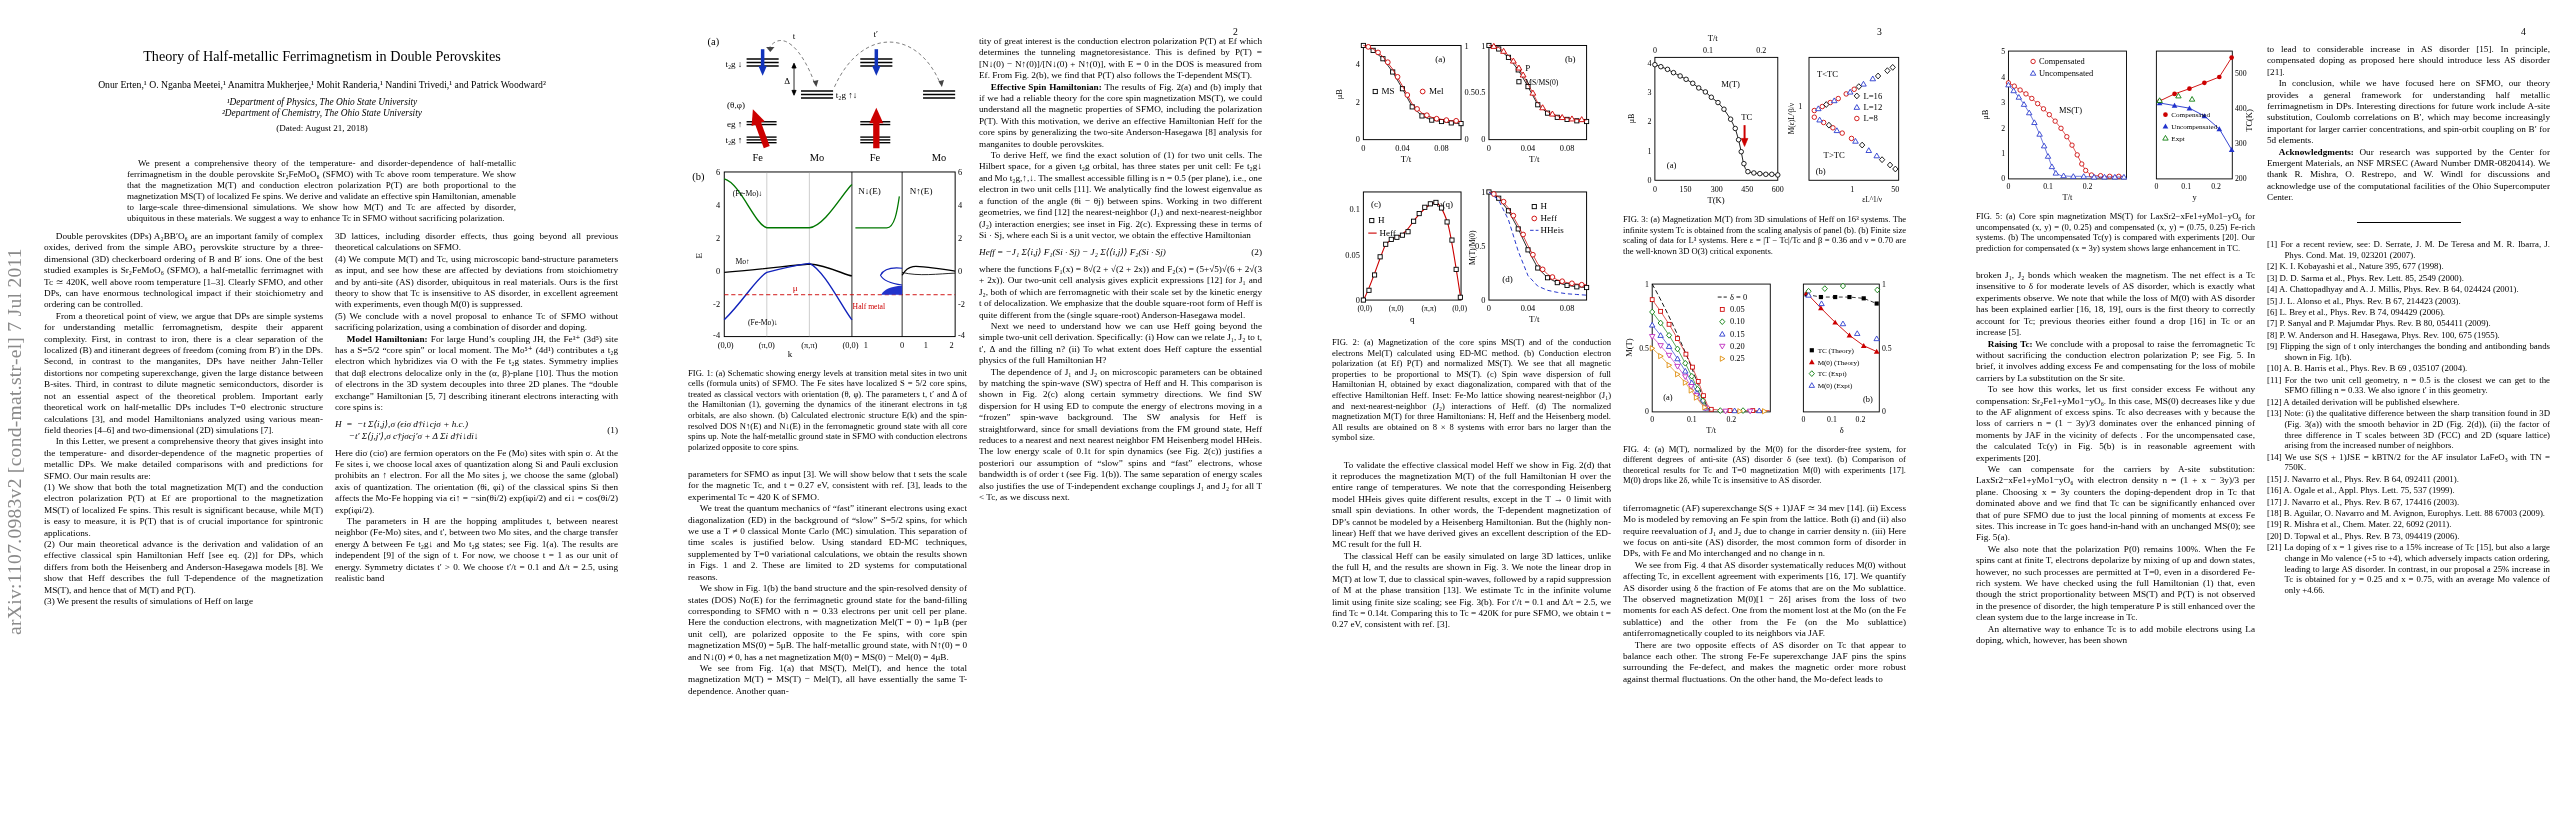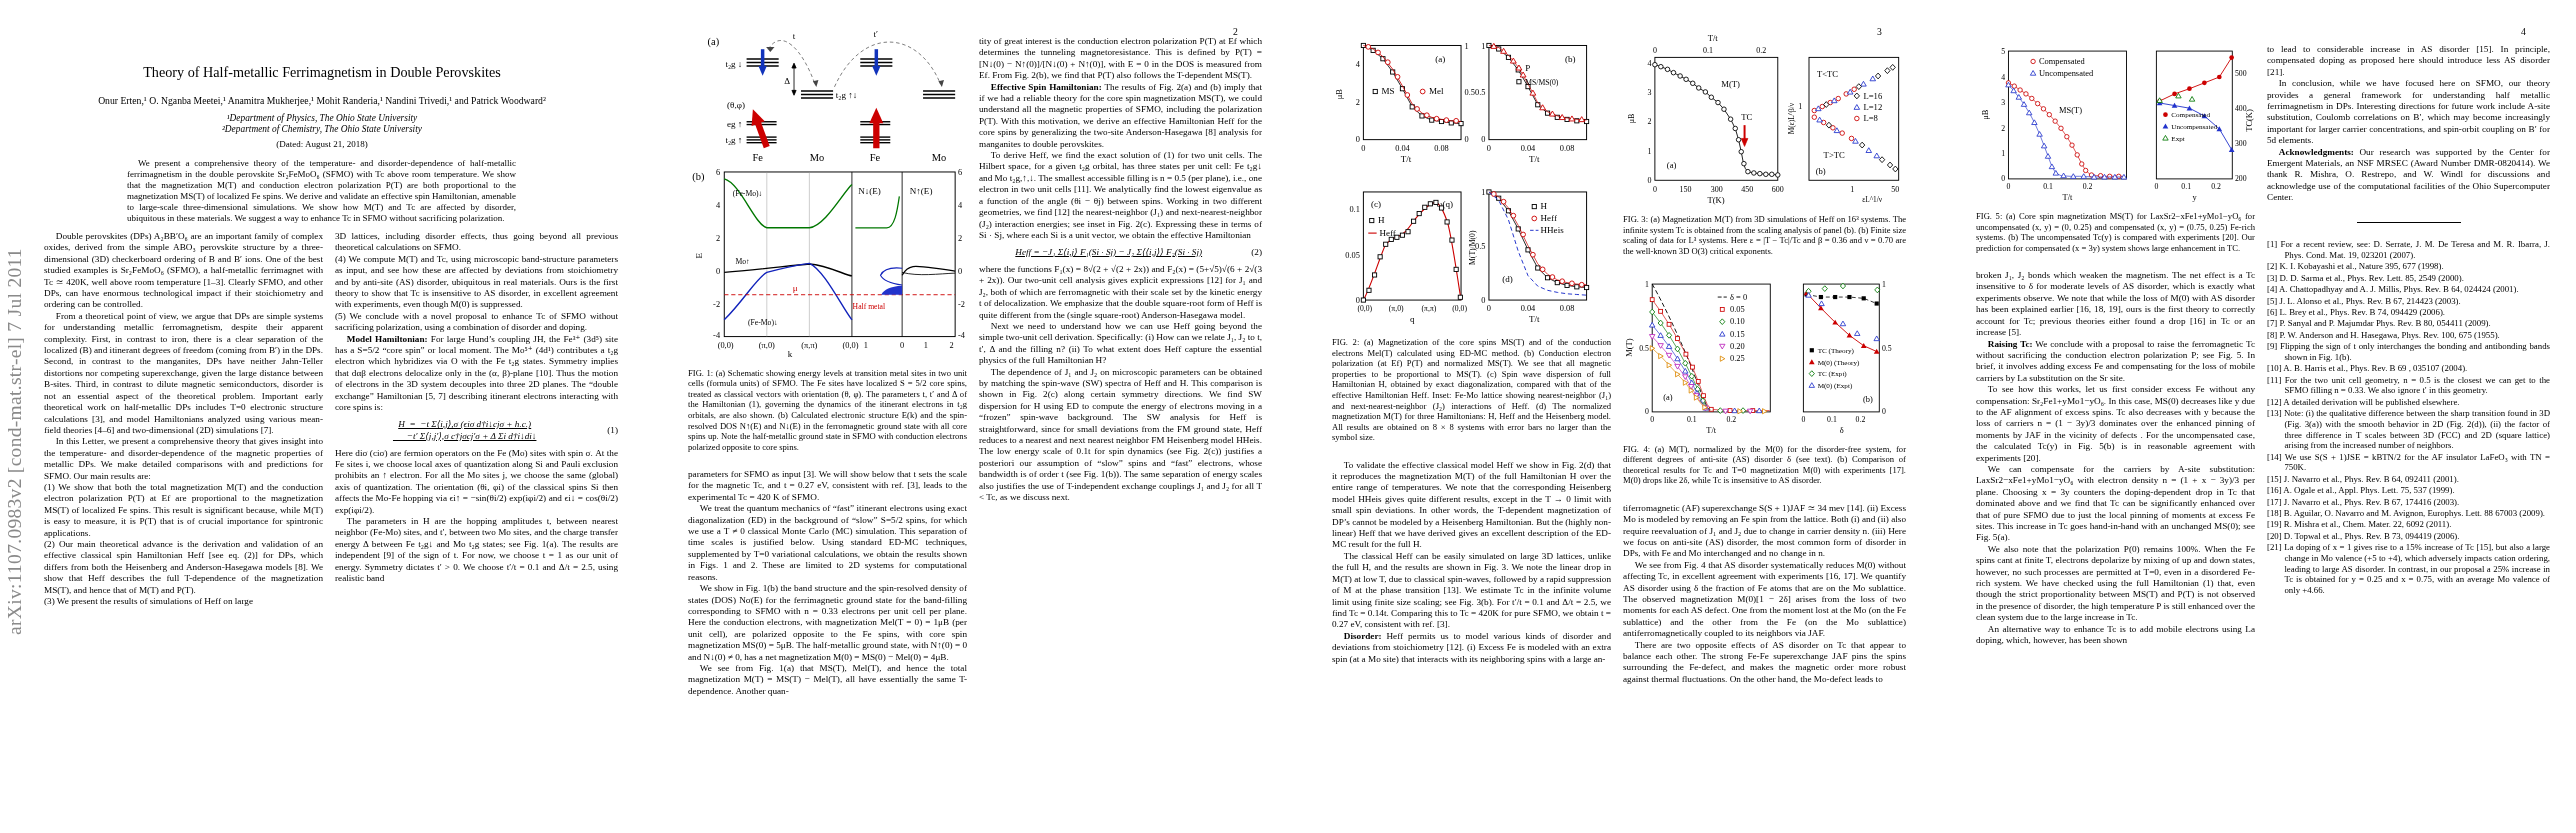--- a/index.html
+++ b/index.html
@@ -10,7 +10,7 @@
   .pageno{position:absolute;top:26.4px;left:589px;font-size:9.7px;}
   .arxiv{position:absolute;left:4.2px;top:735px;transform:rotate(-90deg);transform-origin:0 0;
          width:587px;text-align:center;font-size:19.5px;color:#8a8a8a;letter-spacing:0.3px;}
-  .hdr{position:absolute;top:64px;left:0;width:644px;text-align:center;}
+  .hdr{position:absolute;top:48px;left:0;width:644px;text-align:center;}
   .title{font-size:14.2px;margin:0 0 14px 0;}
   .authors{font-size:9.7px;margin:0 0 7px 0;}
   .affil{font-size:9.4px;font-style:italic;margin:0 0 1.4px 0;}

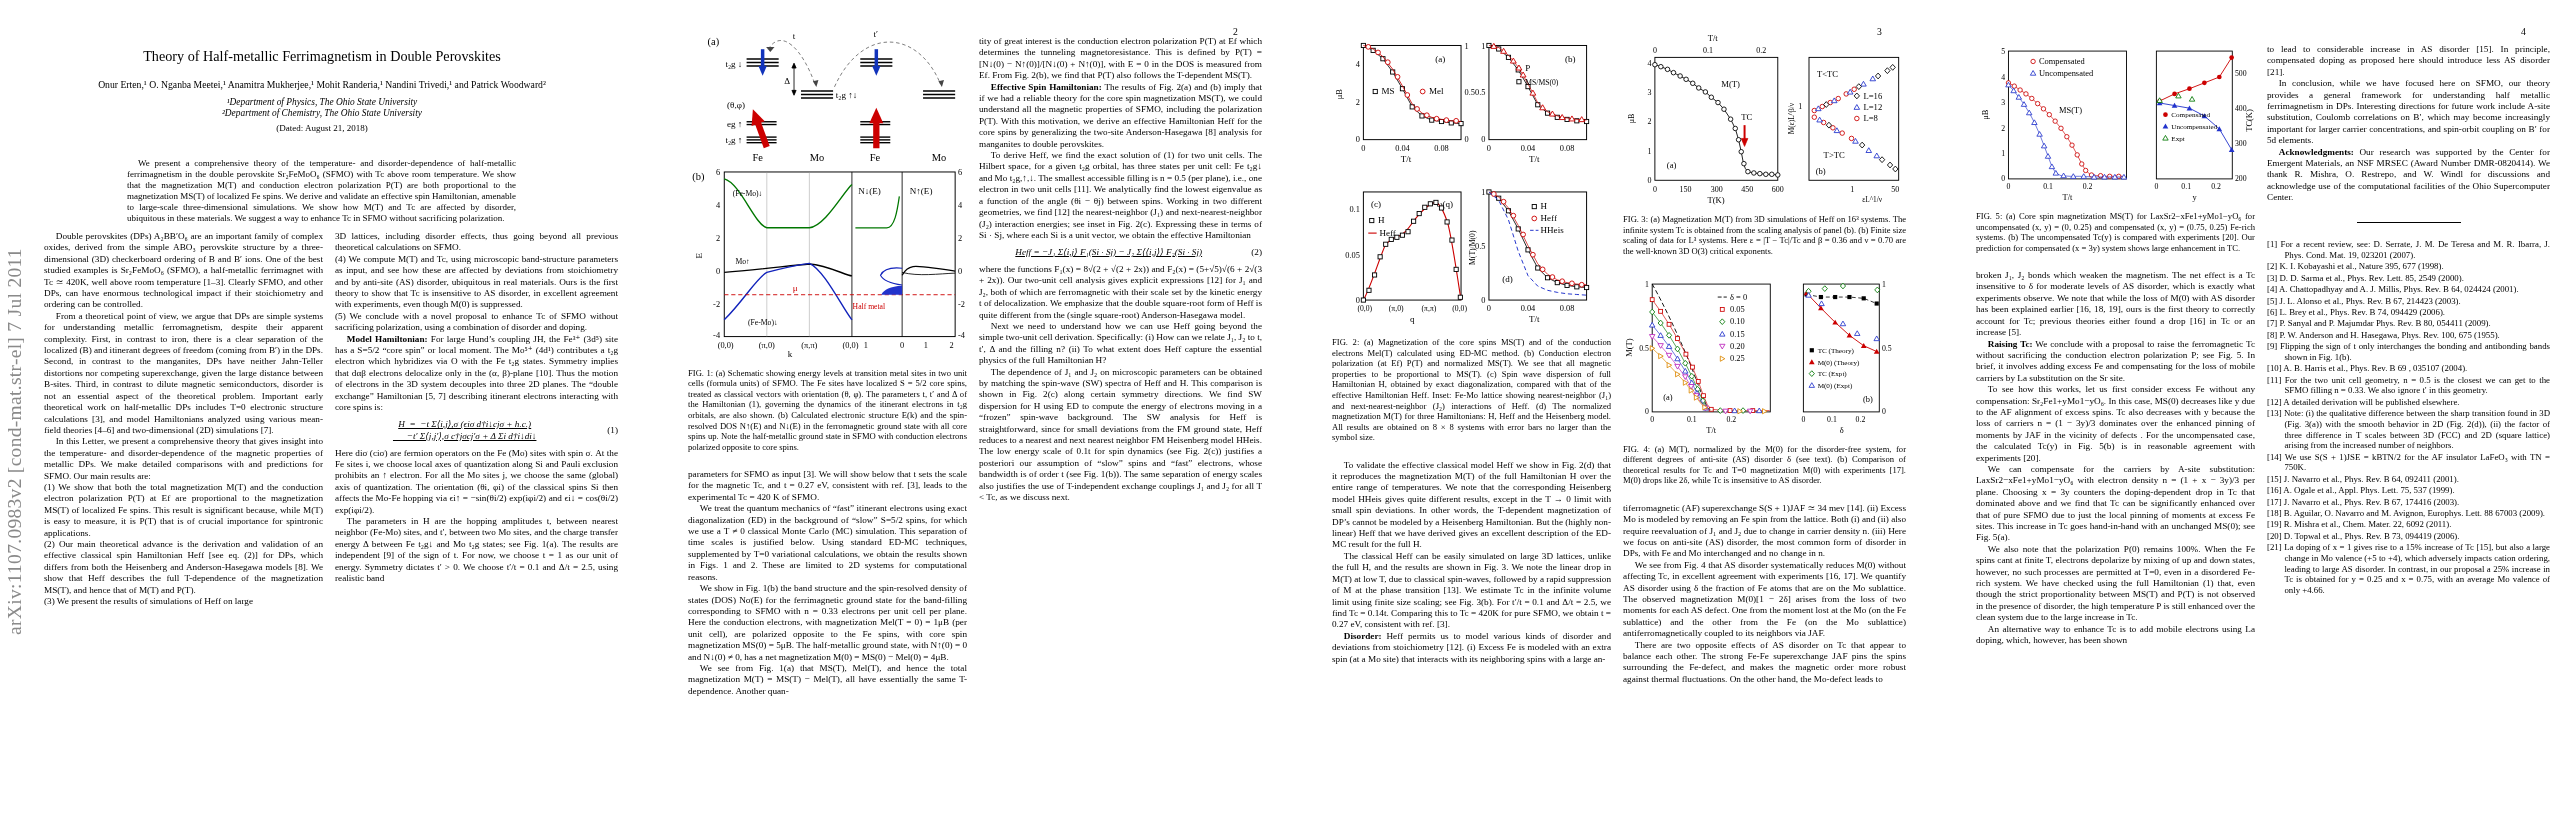--- a/index.html
+++ b/index.html
@@ -26,7 +26,7 @@
   .para{margin:0;text-indent:11.8px;}
   .para.noind{text-indent:0;}
   .eqrow{display:flex;align-items:center;margin:5.6px 0 5.6px 0;}
-  .eqbody{flex:1;text-align:center;font-style:italic;text-decoration:underline;}
+  .eqbody{flex:1;font-style:italic;}
   .eqbody div{white-space:pre;}
   .eqnum{width:23.6px;text-align:right;font-style:normal;}
   .fig{margin:0;}

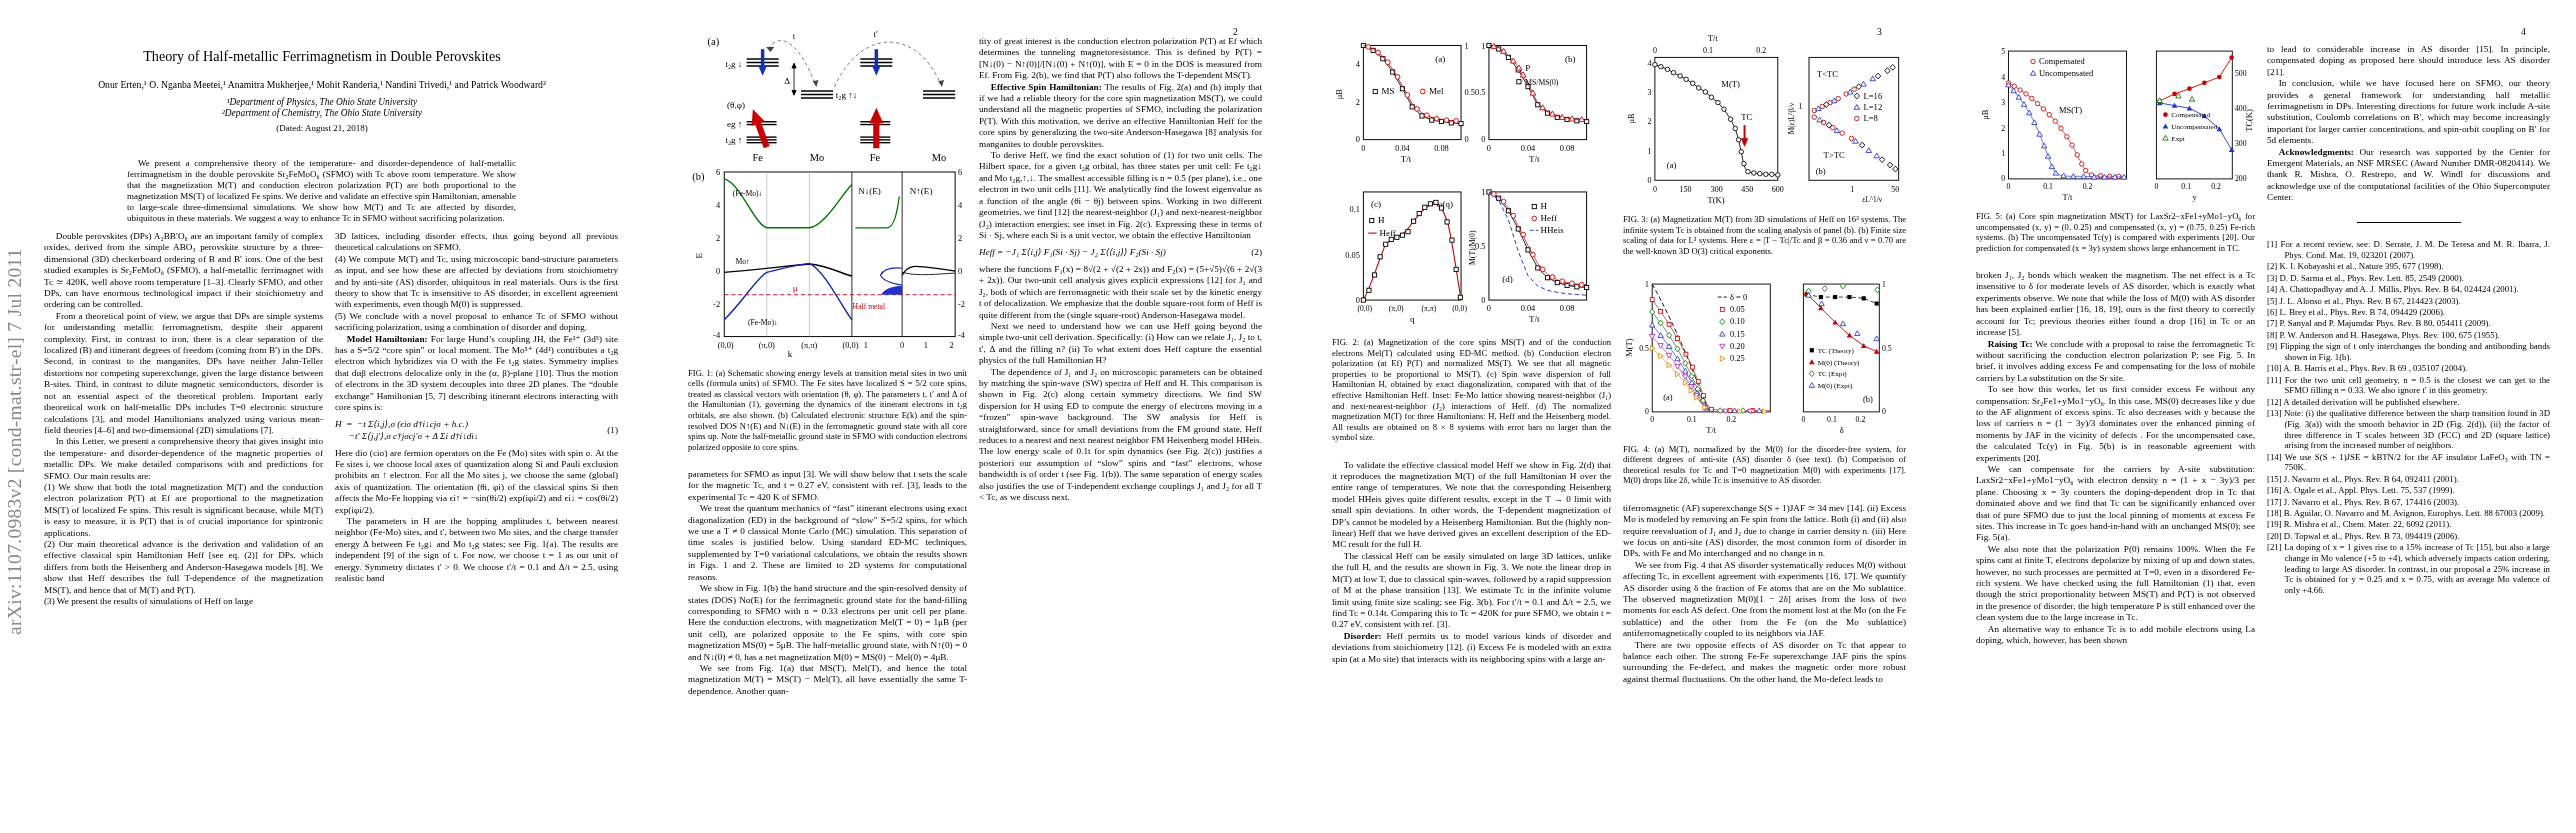--- a/index.html
+++ b/index.html
@@ -467,7 +467,6 @@
     <div class="blocks">
         <p class="para"><span>To validate the effective classical model Heff we show in Fig. 2(d) that it reproduces the magnetization M(T) of the full Hamiltonian H over the entire range of temperatures. We note that the corresponding Heisenberg model HHeis gives quite different results, except in the T → 0 limit with small spin deviations. In other words, the T-dependent magnetization of DP’s cannot be modeled by a Heisenberg Hamiltonian. But the (highly non-linear) Heff that we have derived gives an excellent description of the ED-MC result for the full H.</span></p>
         <p class="para"><span>The classical Heff can be easily simulated on large 3D lattices, unlike the full H, and the results are shown in Fig. 3. We note the linear drop in M(T) at low T, due to classical spin-waves, followed by a rapid suppression of M at the phase transition [13]. We estimate Tc in the infinite volume limit using finite size scaling; see Fig. 3(b). For t′/t = 0.1 and Δ/t = 2.5, we find Tc = 0.14t. Comparing this to Tc = 420K for pure SFMO, we obtain t = 0.27 eV, consistent with ref. [3].</span></p>
-        <p class="para"><b>Disorder:</b><span> Heff permits us to model various kinds of disorder and deviations from stoichiometry [12]. (i) Excess Fe is modeled with an extra spin (at a Mo site) that interacts with its neighboring spins with a large an-</span></p>
       </div>
   </div>
   <div class="col colR">

